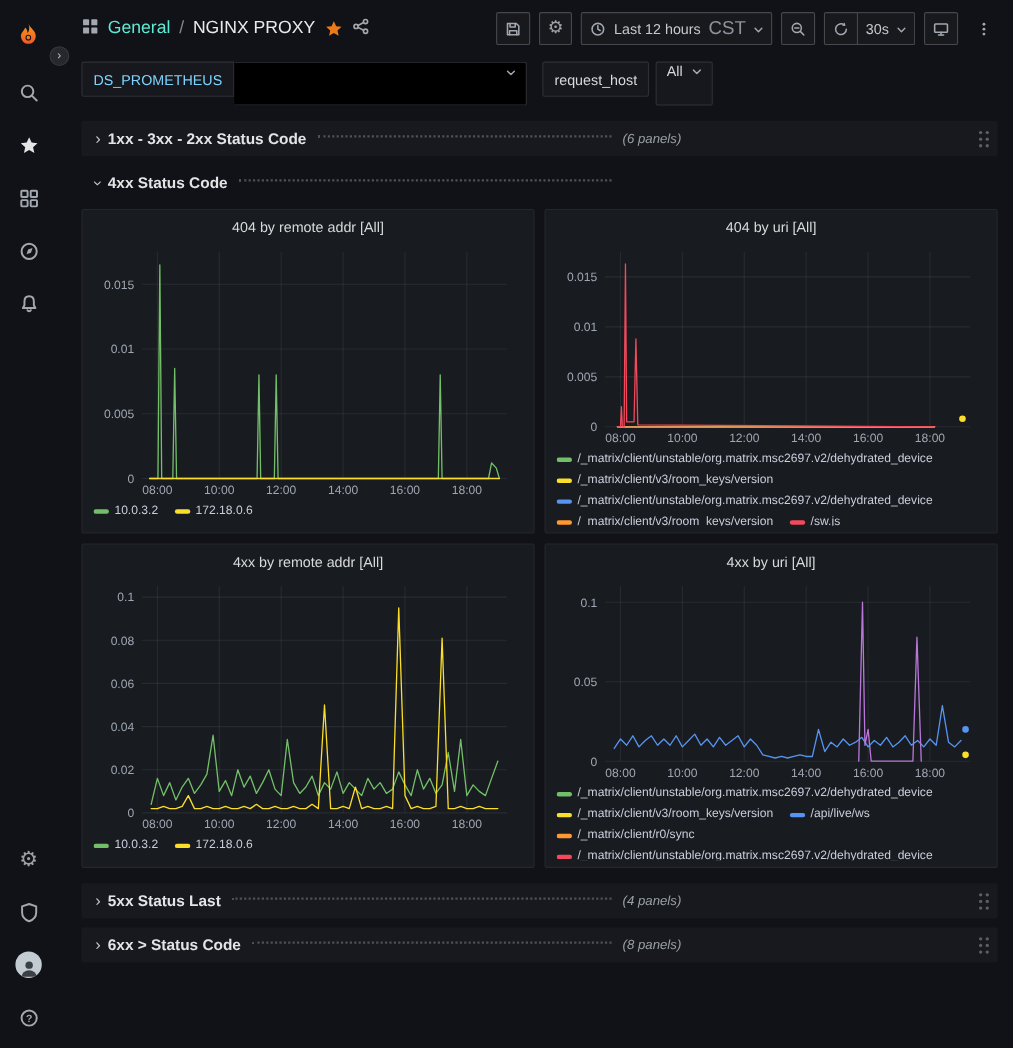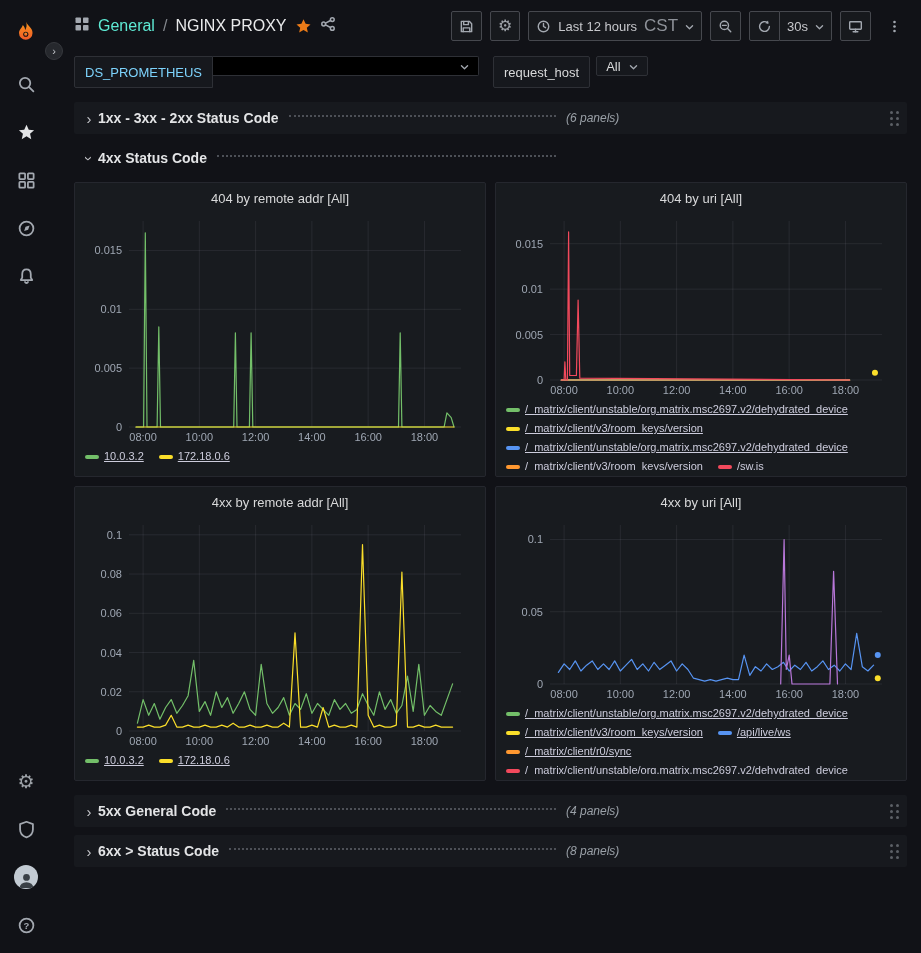--- a/index.html
+++ b/index.html
@@ -62,8 +62,8 @@
   }
   .varlabel.plainlabel { color: #d8d9da; border-radius: 2px; }
   .varvalue {
-    height: 20px; width: 266px; background: #000; border: 1px solid #2e3036; border-left: none;
-    display: flex; align-items: center; justify-content: flex-end; padding: 0 9px;
+    height: 40px; width: 266px; background: #000; border: 1px solid #2e3036; border-left: none;
+    display: flex; justify-content: flex-end; padding: 0 9px;
     border-radius: 0 2px 2px 0; cursor: pointer;
   }
   .varvalue.small { width: auto; min-width: 52px; background: #16181d; justify-content: space-between; gap: 8px; color: #d8d9da; font-size: 13px; border-left: 1px solid #2e3036; margin-left: 6px; border-radius: 2px; }

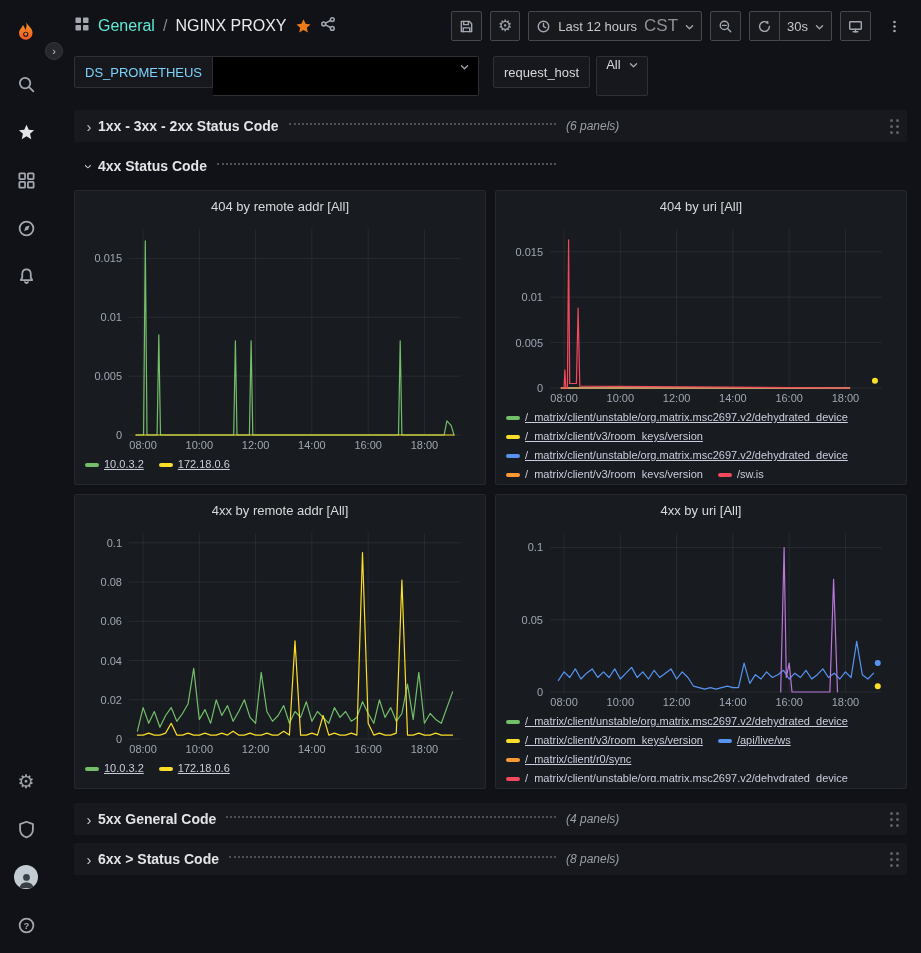--- a/index.html
+++ b/index.html
@@ -95,7 +95,7 @@
   }
   .legend-short { height: 25px; }
   .legend-tall { height: 72px; }
-  .legend-item { display: inline-flex; align-items: center; gap: 5px; white-space: nowrap; cursor: pointer; text-decoration: underline; }
+  .legend-item { display: inline-flex; align-items: center; gap: 5px; white-space: nowrap; cursor: pointer; }
   .swatch { width: 14px; height: 4px; border-radius: 2px; display: inline-block; flex: 0 0 auto; }
   .icon-stroke { stroke: #a3a8b0; fill: none; stroke-width: 1.5; stroke-linecap: round; stroke-linejoin: round; }
   .icon-fill { fill: #a3a8b0; }

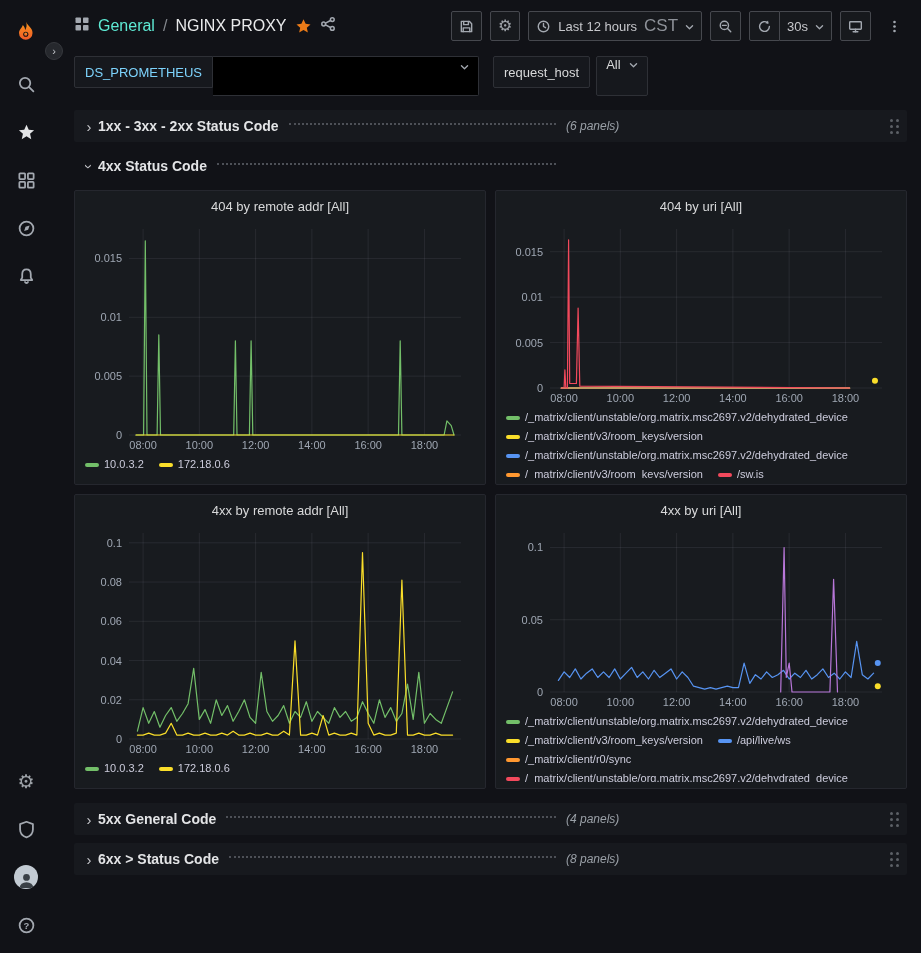--- a/index.html
+++ b/index.html
@@ -525,7 +525,7 @@
     <div class="row-head collapsed">
       <div class="row-left">
         <span class="chev">›</span>
-        <span class="row-title">5xx General Code</span>
+        <span class="row-title">5xx Status Last</span>
         <span class="leader"></span>
       </div>
       <span class="row-count">(4 panels)</span>

